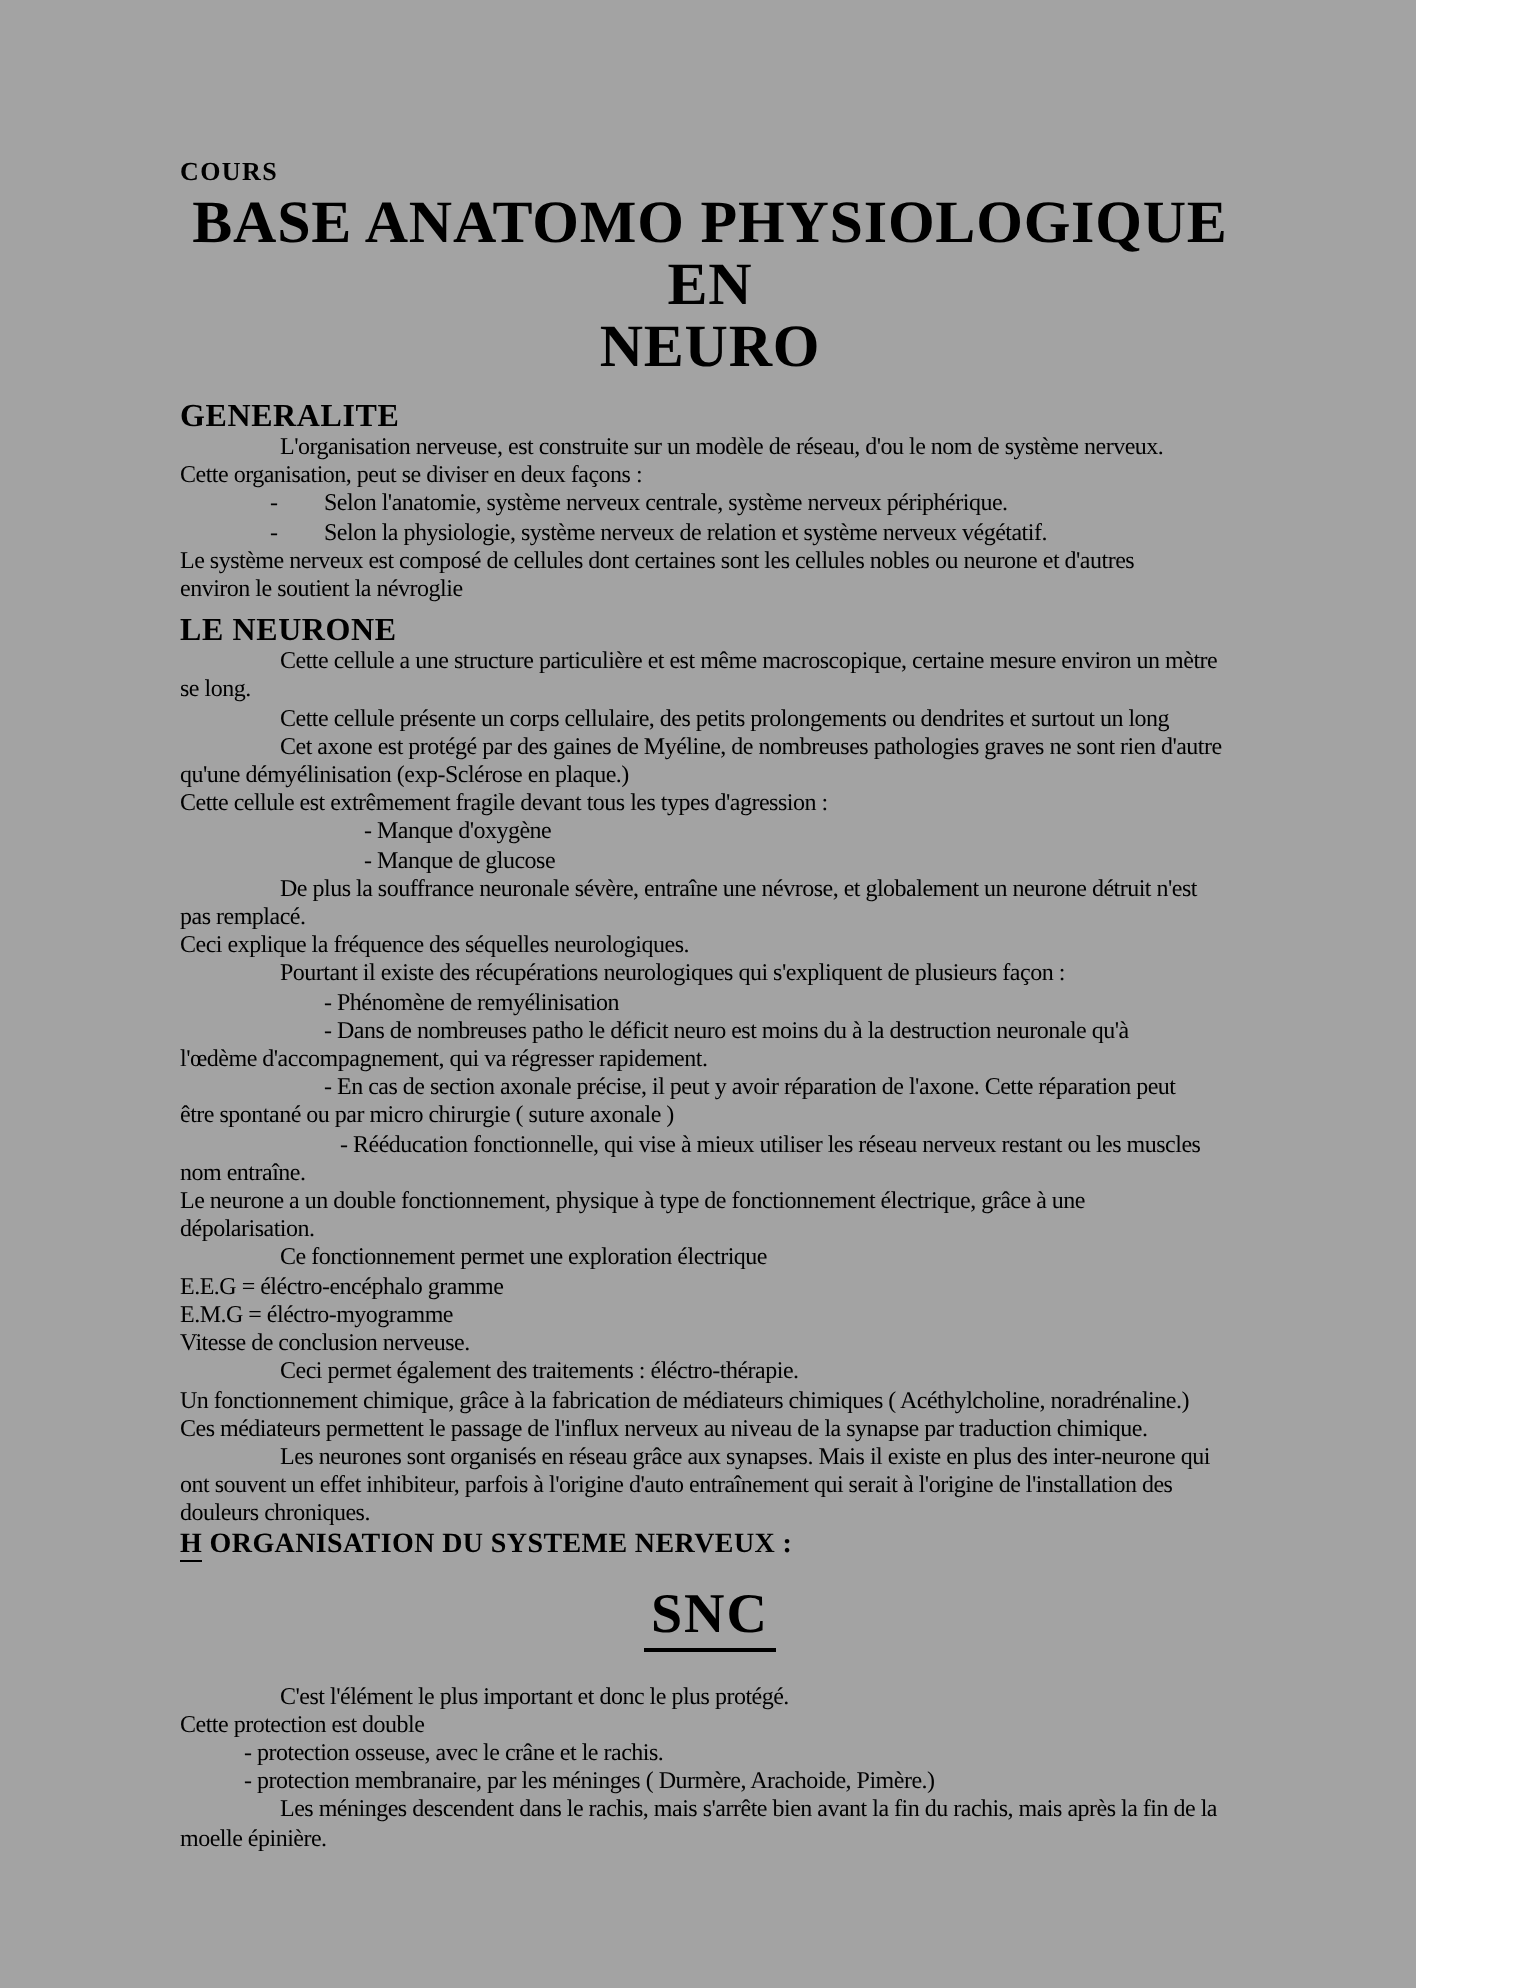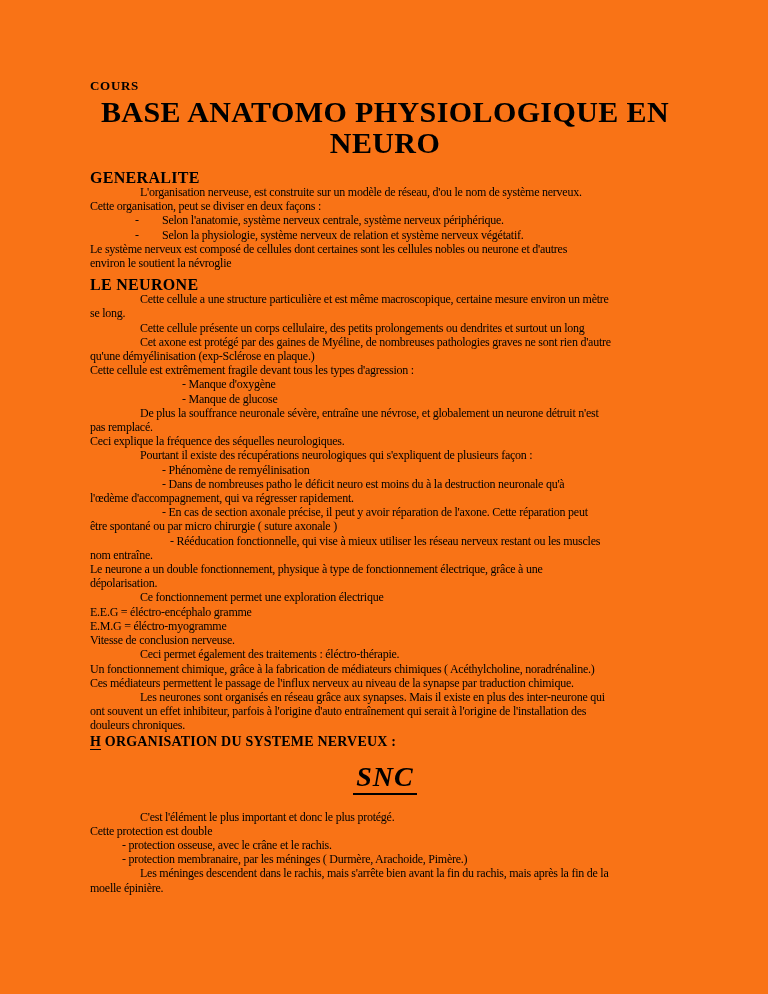--- a/index.html
+++ b/index.html
@@ -5,10 +5,10 @@
   html, body { margin: 0; padding: 0; background: #ffffff; }
   .page {
     position: relative;
-    width: 768px;
+    width: 708px;
     height: 994px;
     box-sizing: border-box;
-    background: #f97316;
+    background: #a3a3a3;
     color: #000000;
     padding: 78px 88px 0 90px;
     font-family: "Liberation Serif", "DejaVu Serif", serif;

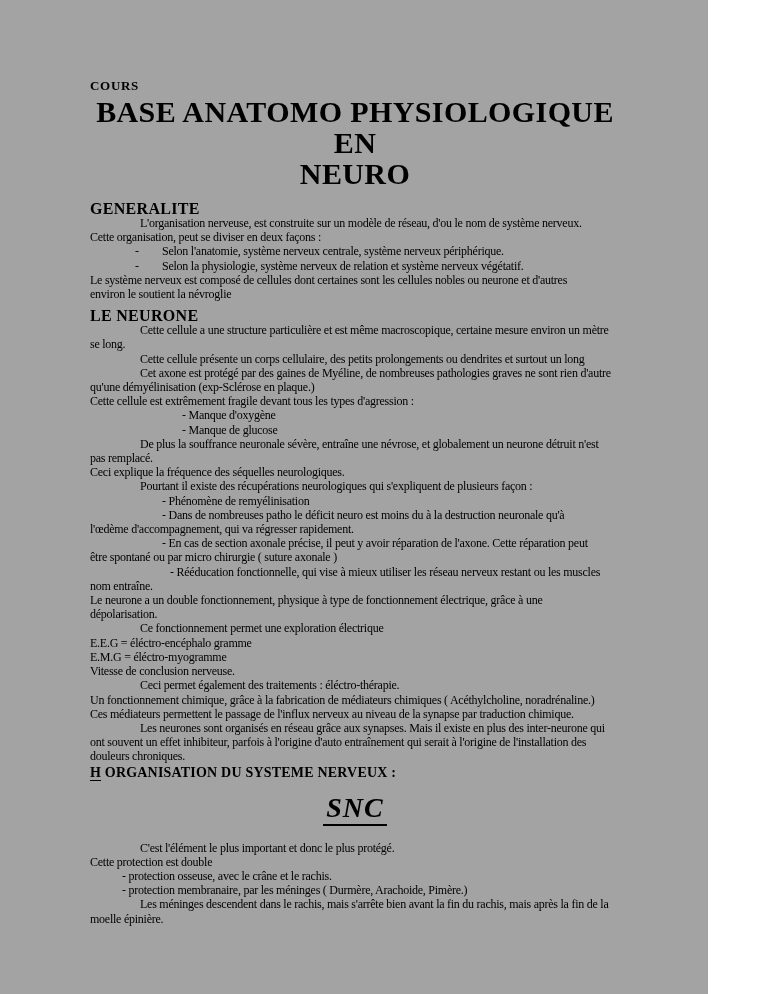--- a/index.html
+++ b/index.html
@@ -63,7 +63,6 @@
   .h-snc .snc-text {
     font-size: 28px;
     font-weight: bold;
-    font-style: italic;
     letter-spacing: 1px;
     border-bottom: 2.5px solid #000;
     padding: 0 3px 1px 3px;

